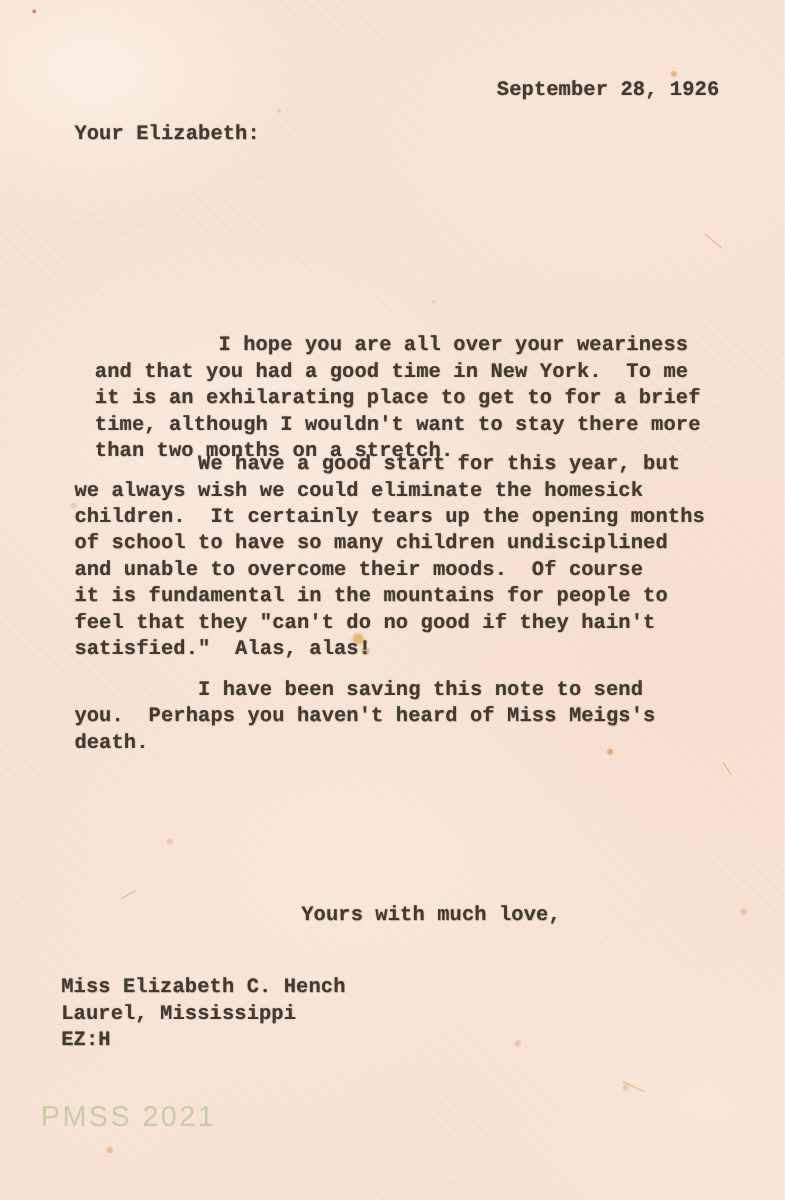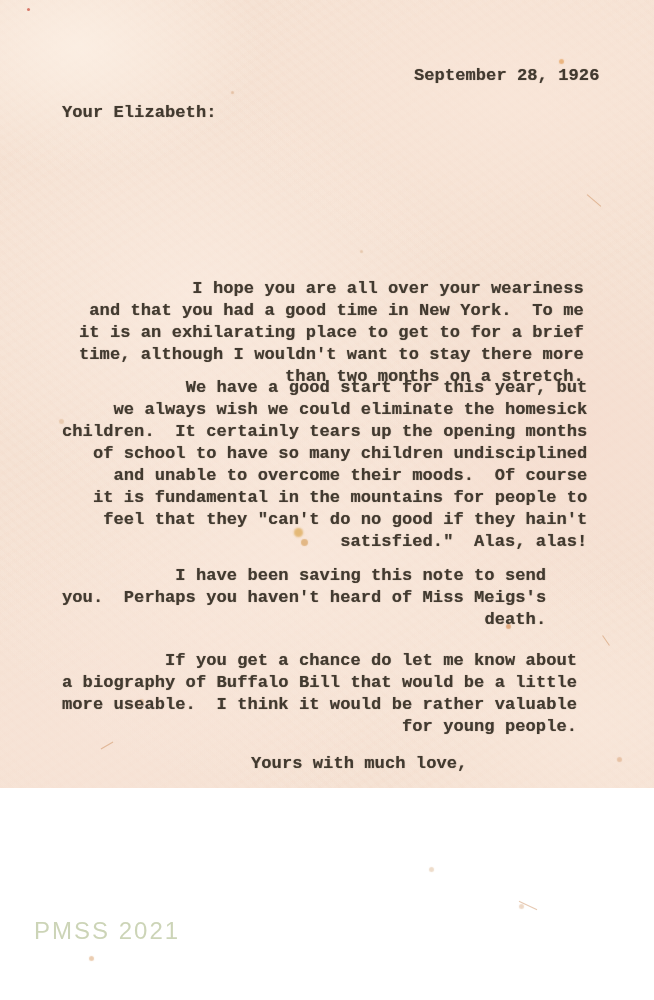--- a/index.html
+++ b/index.html
@@ -8,7 +8,7 @@
     font-family: "Liberation Mono", "DejaVu Sans Mono", monospace;
   }
   .page {
-    position: relative; width: 654px; height: 788px;
+    position: relative; width: 654px; height: 1000px;
     background-color: var(--paper, #f5e1d2);
     background-image:
       radial-gradient(ellipse 260px 180px at 12% 6%,  rgba(252,240,229,0.85), rgba(252,240,229,0) 70%),
@@ -20,7 +20,6 @@
       radial-gradient(ellipse 320px 240px at 90% 92%, rgba(250,233,221,0.60), rgba(250,233,221,0) 70%),
       repeating-linear-gradient(43deg,  rgba(238,208,192,0.05) 0 3px, rgba(255,248,241,0.05) 3px 7px),
       repeating-linear-gradient(-31deg, rgba(238,208,192,0.04) 0 4px, rgba(255,248,241,0.04) 4px 9px);
-    text-align: right;
   }
   .typed {
     position: absolute;

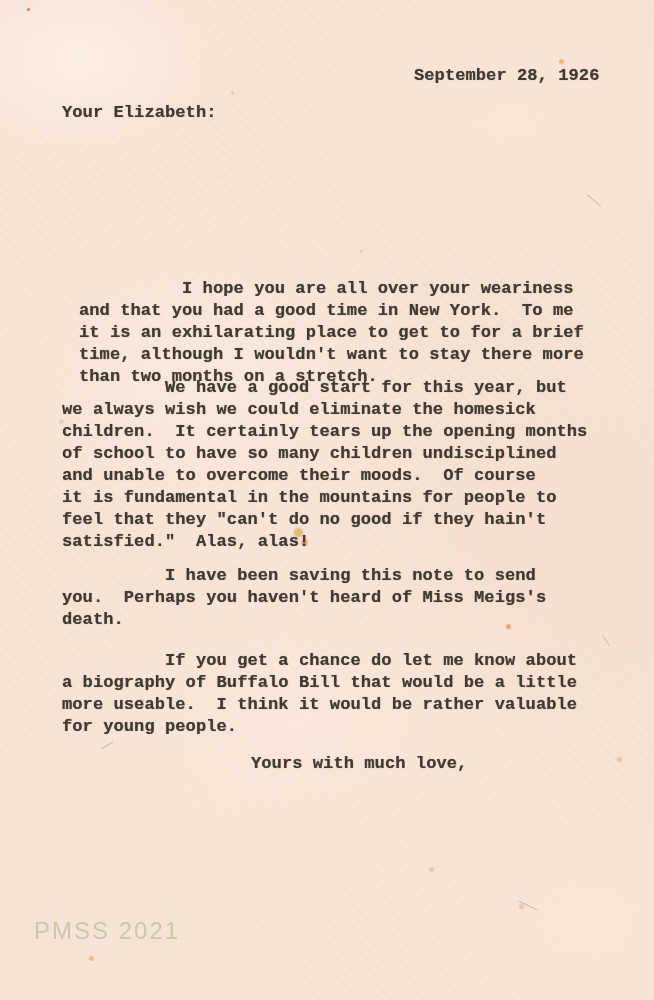--- a/index.html
+++ b/index.html
@@ -103,10 +103,6 @@
 it is fundamental in the mountains for people to
 feel that they "can't do no good if they hain't
 satisfied."  Alas, alas!</div>
-  <div class="typed para-5">          If you get a chance do let me know about
-a biography of Buffalo Bill that would be a little
-more useable.  I think it would be rather valuable
-for young people.</div>
 
   <div class="typed closing">Yours with much love,</div>
 

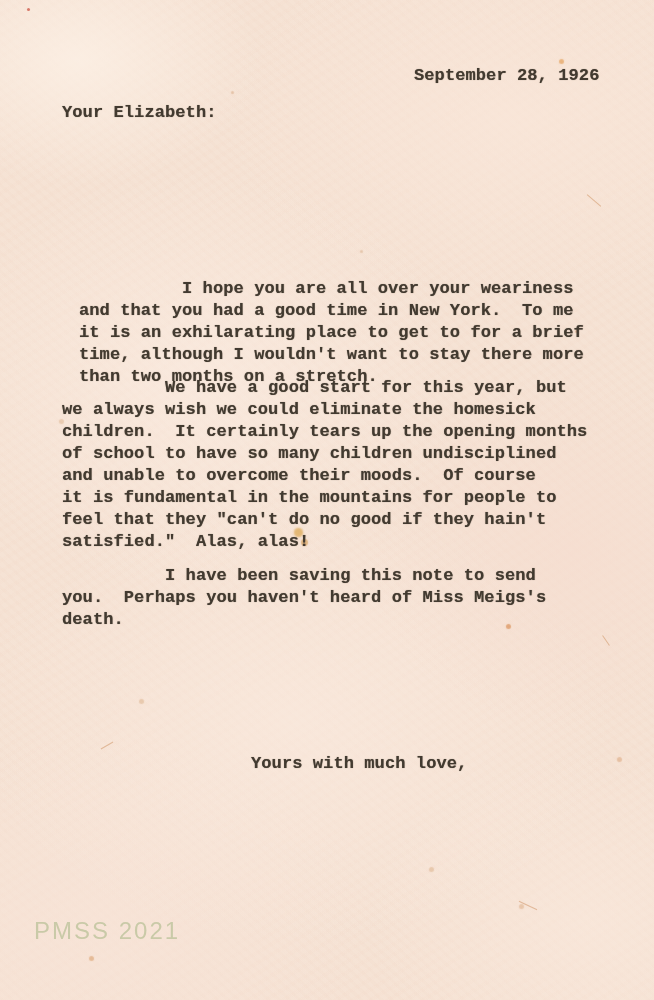--- a/index.html
+++ b/index.html
@@ -106,6 +106,9 @@
 
   <div class="typed closing">Yours with much love,</div>
 
+  <div class="typed signature">Miss Elizabeth C. Hench
+Laurel, Mississippi
+EZ:H</div>
 
   <div class="watermark">PMSS 2021</div>
 

